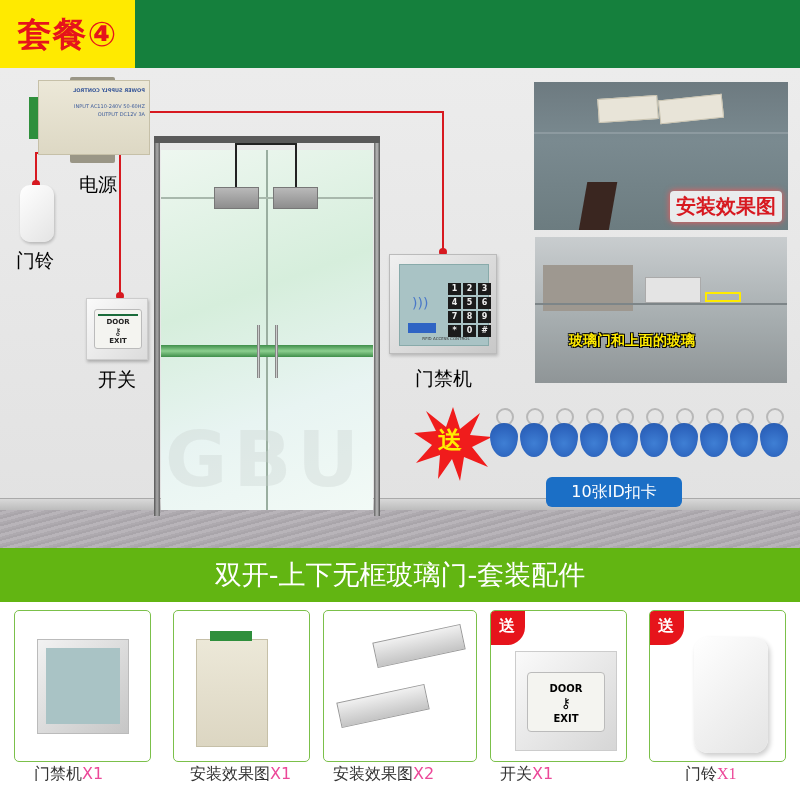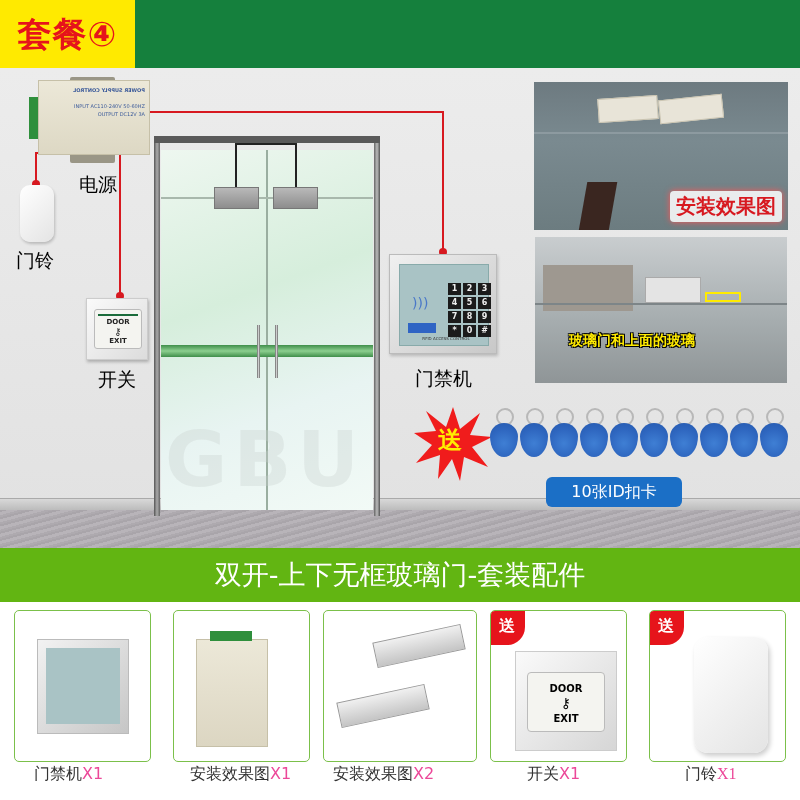--- a/index.html
+++ b/index.html
@@ -265,7 +265,7 @@
 <div class="card-label" style="left:333px;">
   <span>安装效果图</span><span class="qty">X2</span>
 </div>
-<div class="card-label" style="left:527px;">
+<div class="card-label" style="left:500px;">
   <span>开关</span><span class="qty">X1</span>
 </div>
 <div class="card-label" style="left:685px;font-family:Liberation Serif, serif;">

